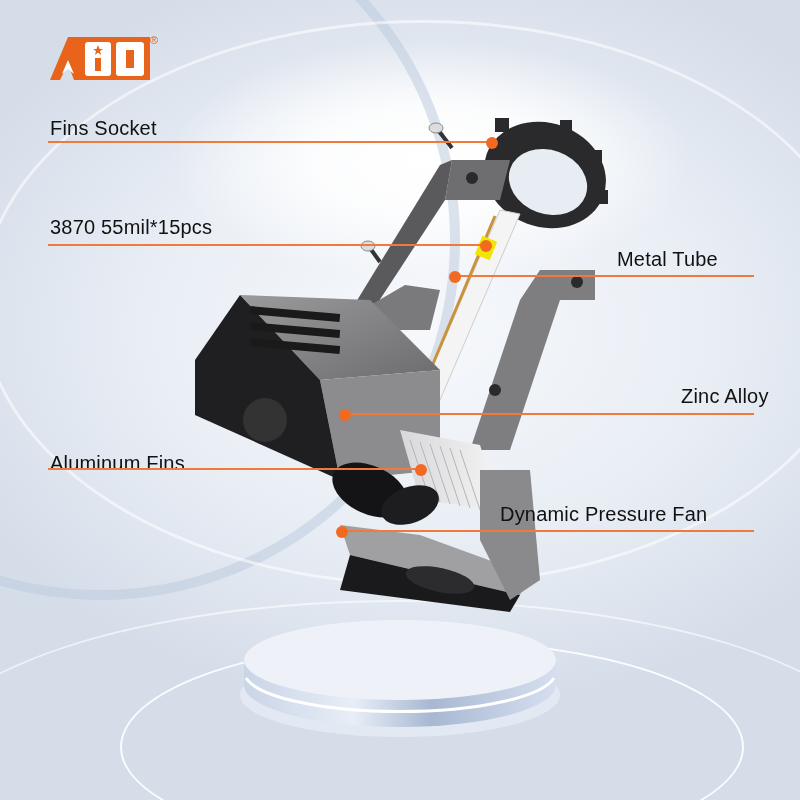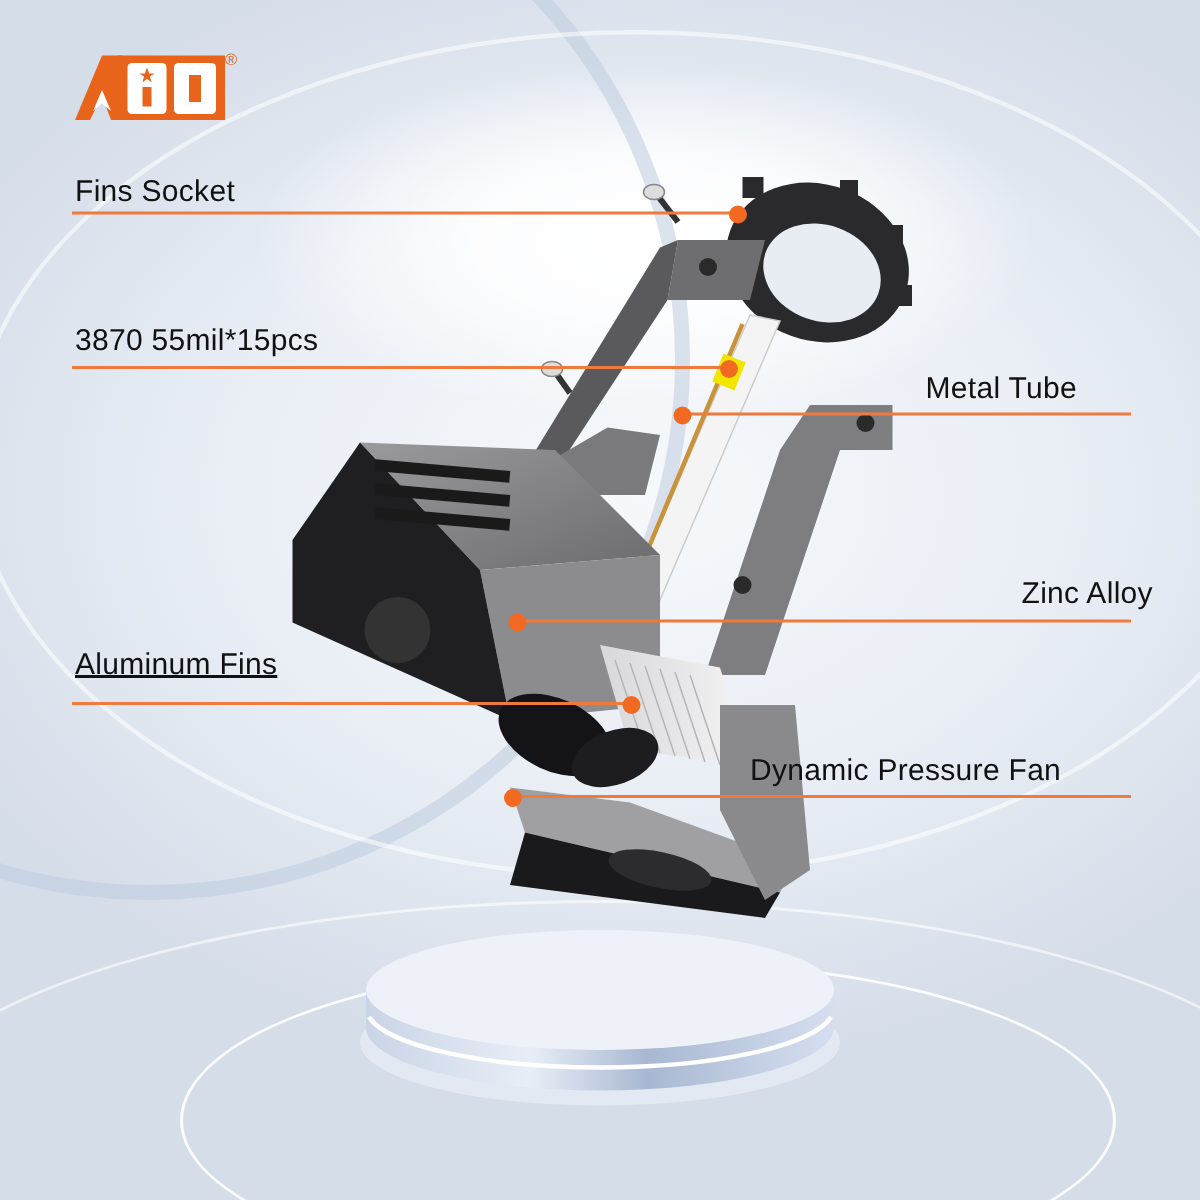--- a/index.html
+++ b/index.html
@@ -165,7 +165,7 @@
   </div>
 
   <div>
-    <span class="label" style="left:50px;top:432px;text-decoration:underline;">Aluminum Fins</span>
+    <span class="label" style="left:50px;top:452px;">Aluminum Fins</span>
     <div class="line" style="left:48px;top:468px;width:373px;"></div>
     <div class="dot" style="left:421px;top:469px;"></div>
   </div>

